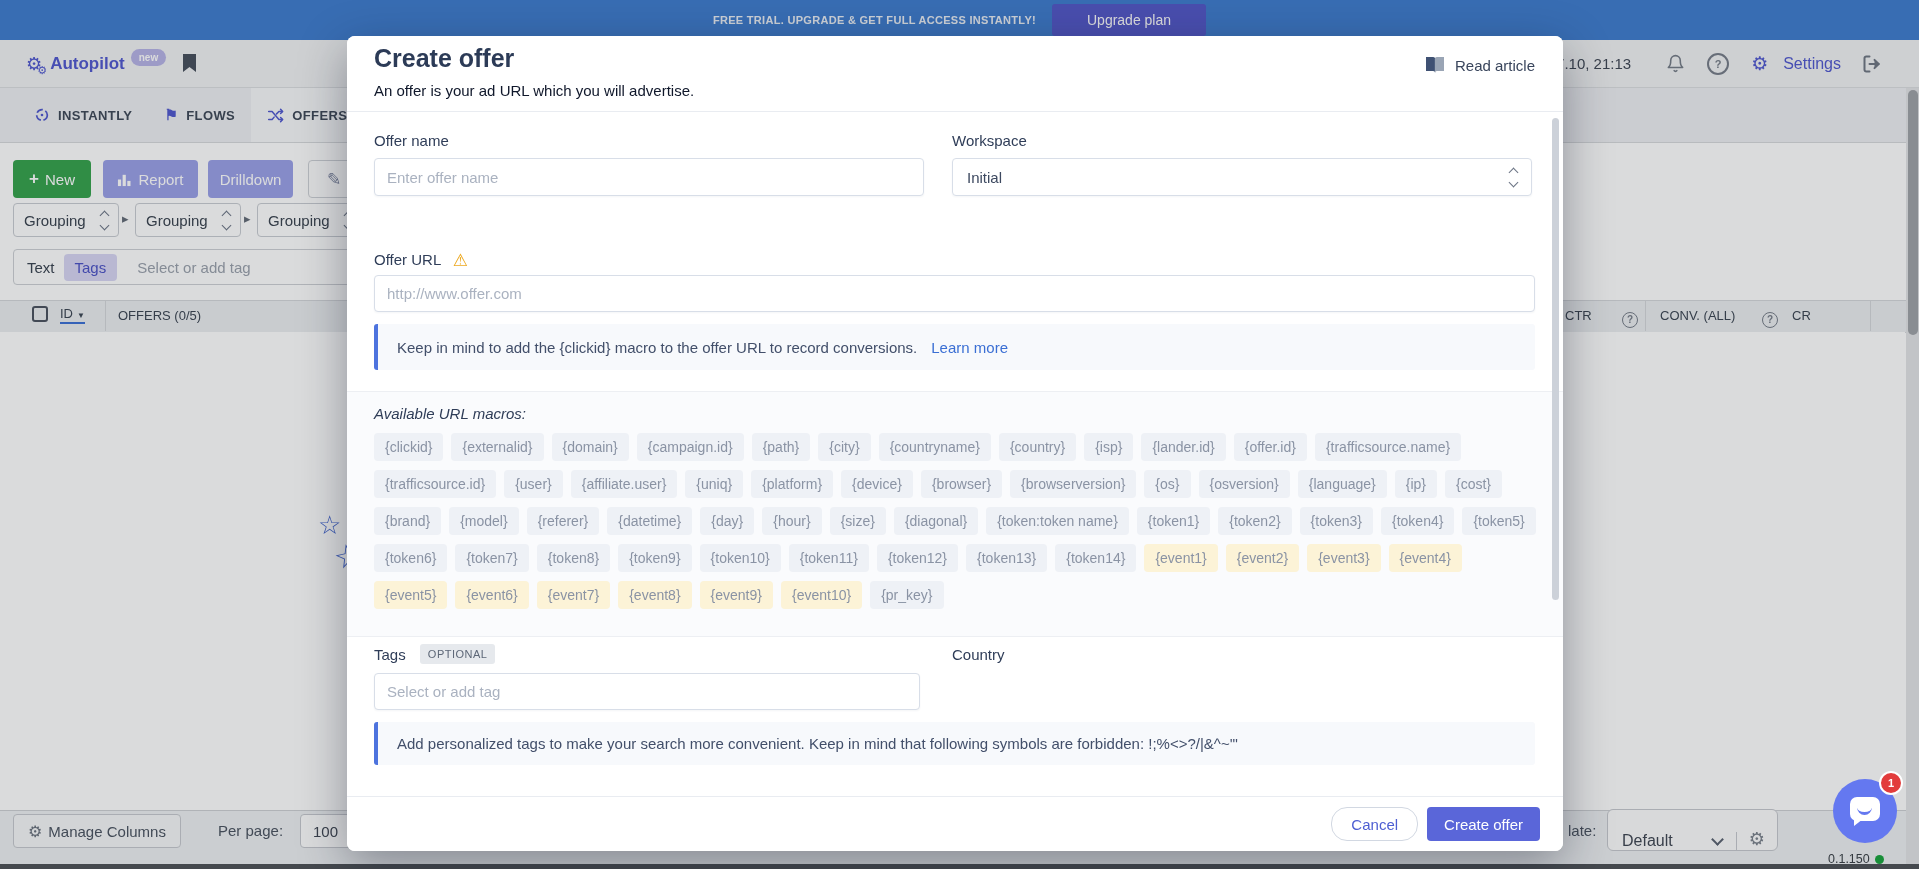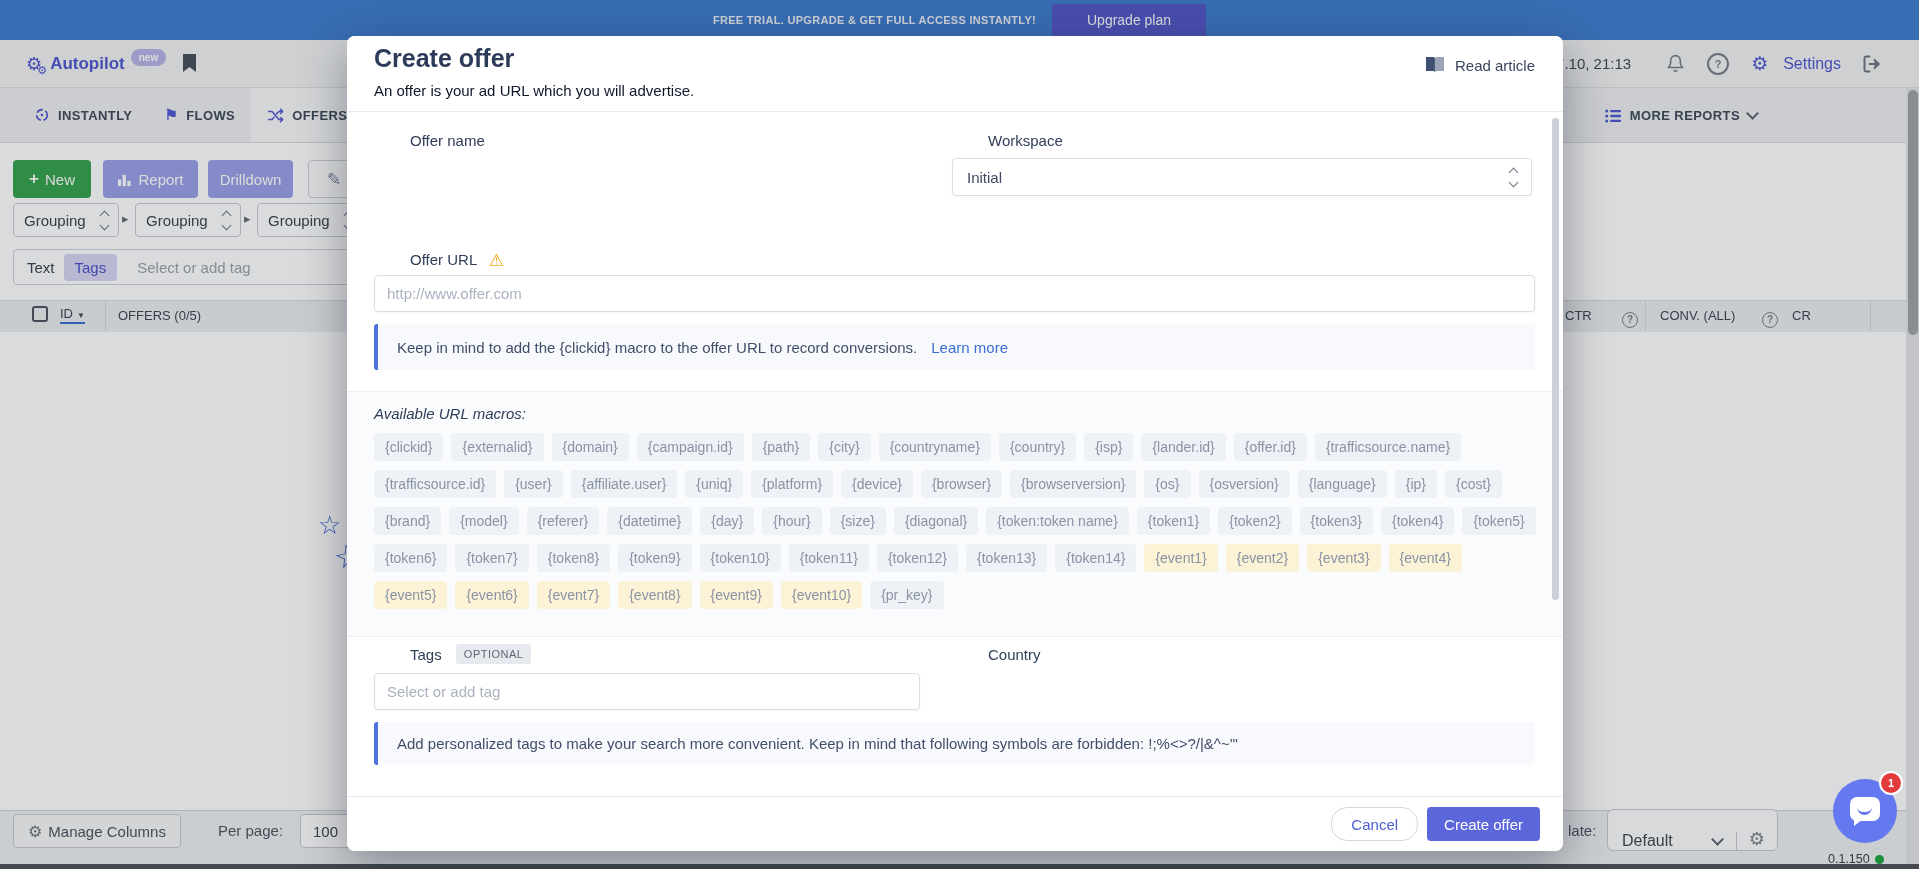--- a/index.html
+++ b/index.html
@@ -240,18 +240,6 @@
             </svg>
         </span>
         <span>OFFERS</span>
-      </div>
-      <div class="more-reports">
-        <svg width="17" height="14" viewBox="0 0 20 16" fill="#5058cf">
-            <circle cx="2" cy="2.2" r="1.8"></circle>
-            <rect x="6" y="0.8" width="13" height="2.8" rx="1.4"></rect>
-            <circle cx="2" cy="8" r="1.8"></circle>
-            <rect x="6" y="6.6" width="13" height="2.8" rx="1.4"></rect>
-            <circle cx="2" cy="13.8" r="1.8"></circle>
-            <rect x="6" y="12.4" width="13" height="2.8" rx="1.4"></rect>
-          </svg>
-        <span>MORE REPORTS</span>
-        <span class="chev"></span>
       </div>
     </div>
 

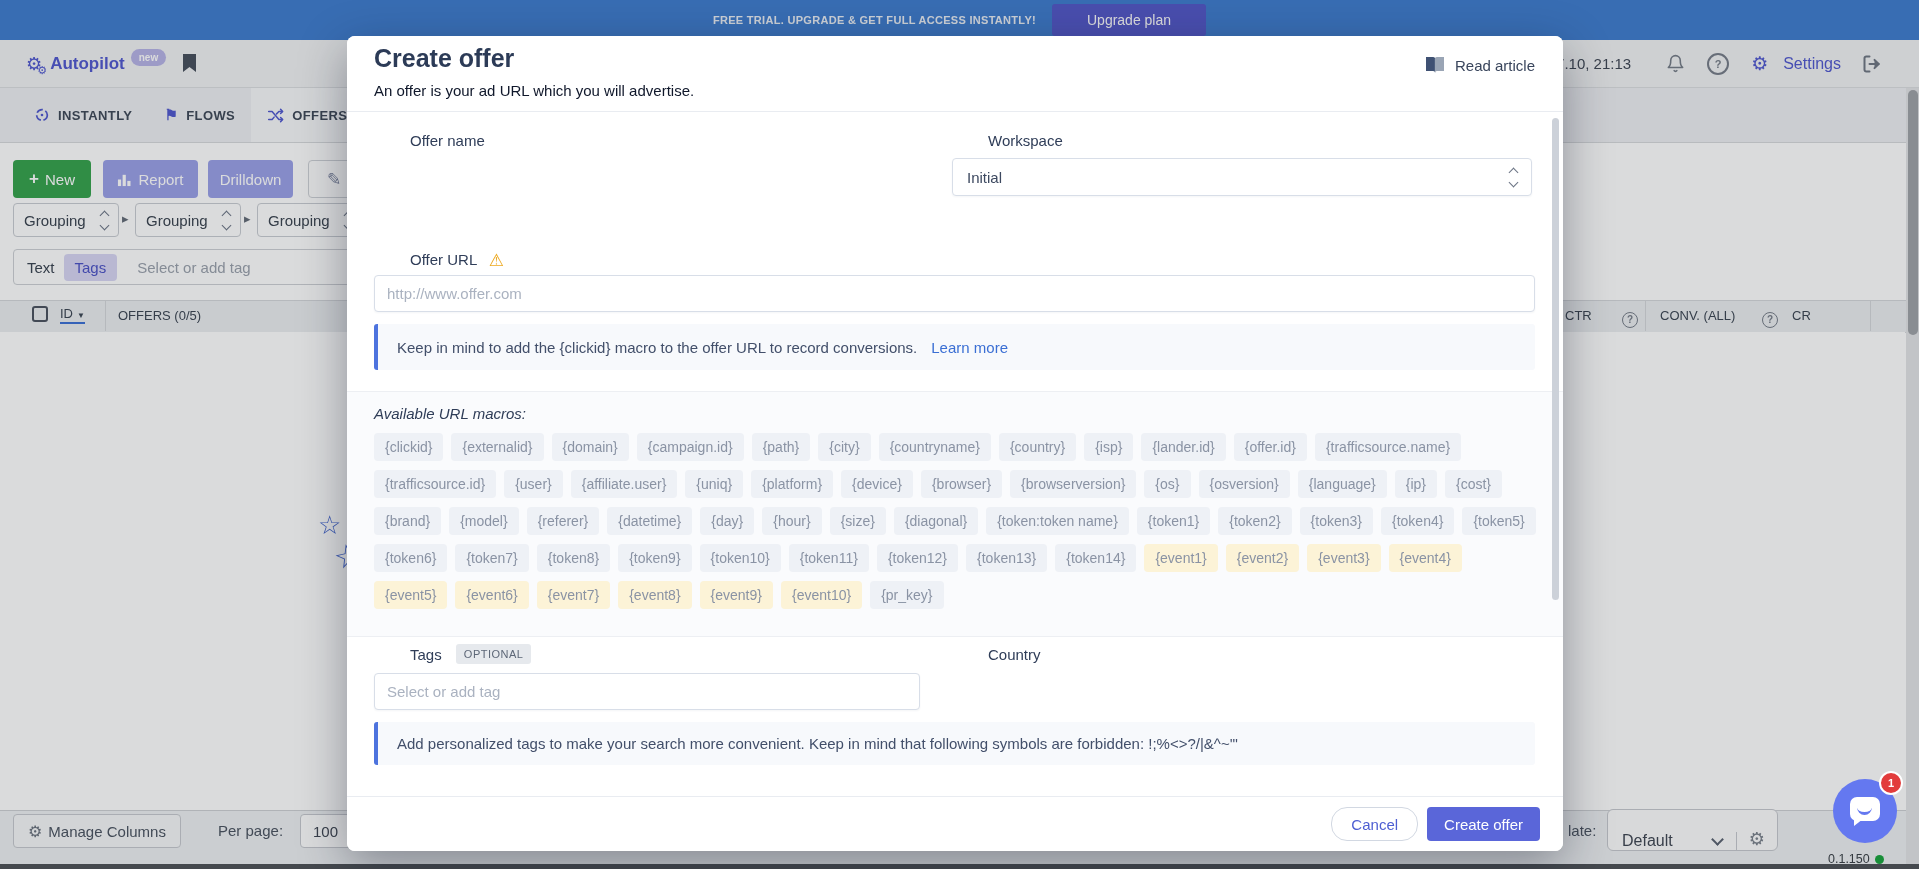--- a/index.html
+++ b/index.html
@@ -140,7 +140,7 @@
   .msub{position:absolute;left:27px;top:46px;font-size:15px;color:#0f172a;}
   .read-article{position:absolute;right:28px;top:20px;display:flex;align-items:center;gap:9px;
     font-size:15px;color:#39455c;cursor:pointer;}
-  .mlabel{position:absolute;font-size:15px;color:#2f3d58;margin-left:36px;}
+  .mlabel{position:absolute;font-size:15px;color:#2f3d58;}
   .minput{position:absolute;height:38px;background:#fff;border:1px solid #d8dee8;border-radius:4px;
     box-sizing:border-box;font-size:15px;color:#3d4960;padding:0 12px;font-family:inherit;
     box-shadow:0 1px 2px rgba(40,55,90,.05);}

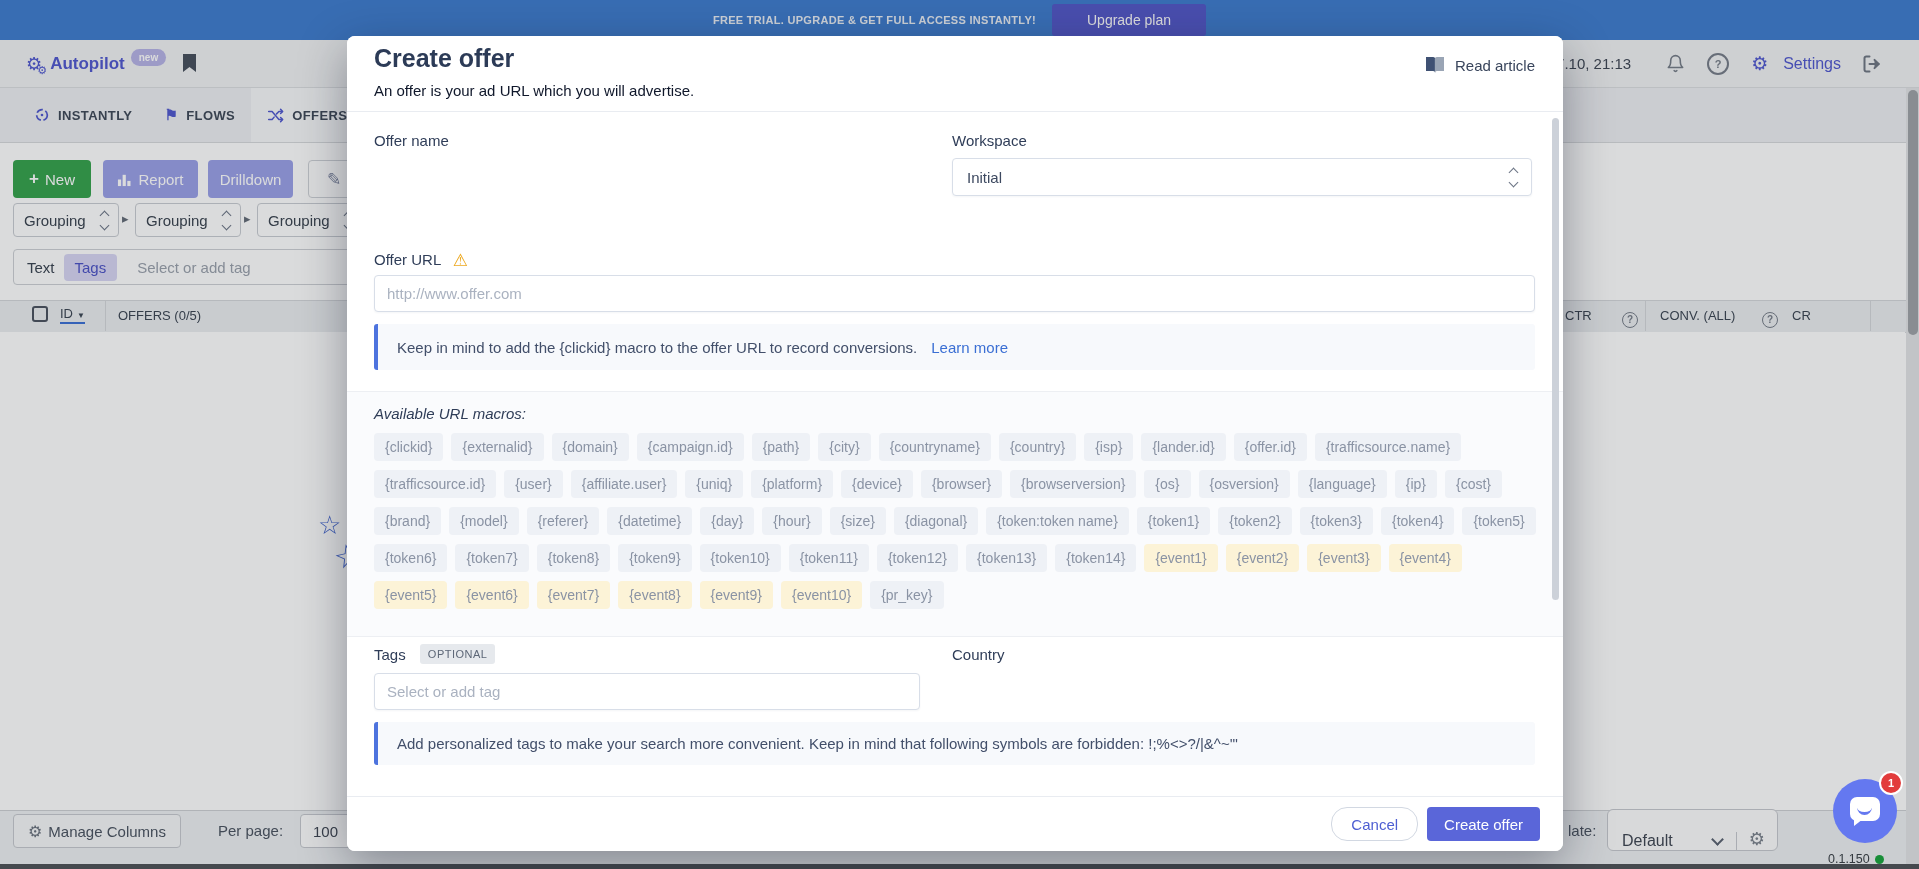--- a/index.html
+++ b/index.html
@@ -362,6 +362,7 @@
     </div>
 
     <span class="mlabel" style="left:27px;top:96px;">Offer name</span>
+    <input class="minput" style="left: 27px; top: 122px; width: 550px;" placeholder="Enter offer name">
     <span class="mlabel" style="left:605px;top:96px;">Workspace</span>
     <div class="mselect" style="left:605px;top:122px;width:580px;">
       <span>Initial</span>

